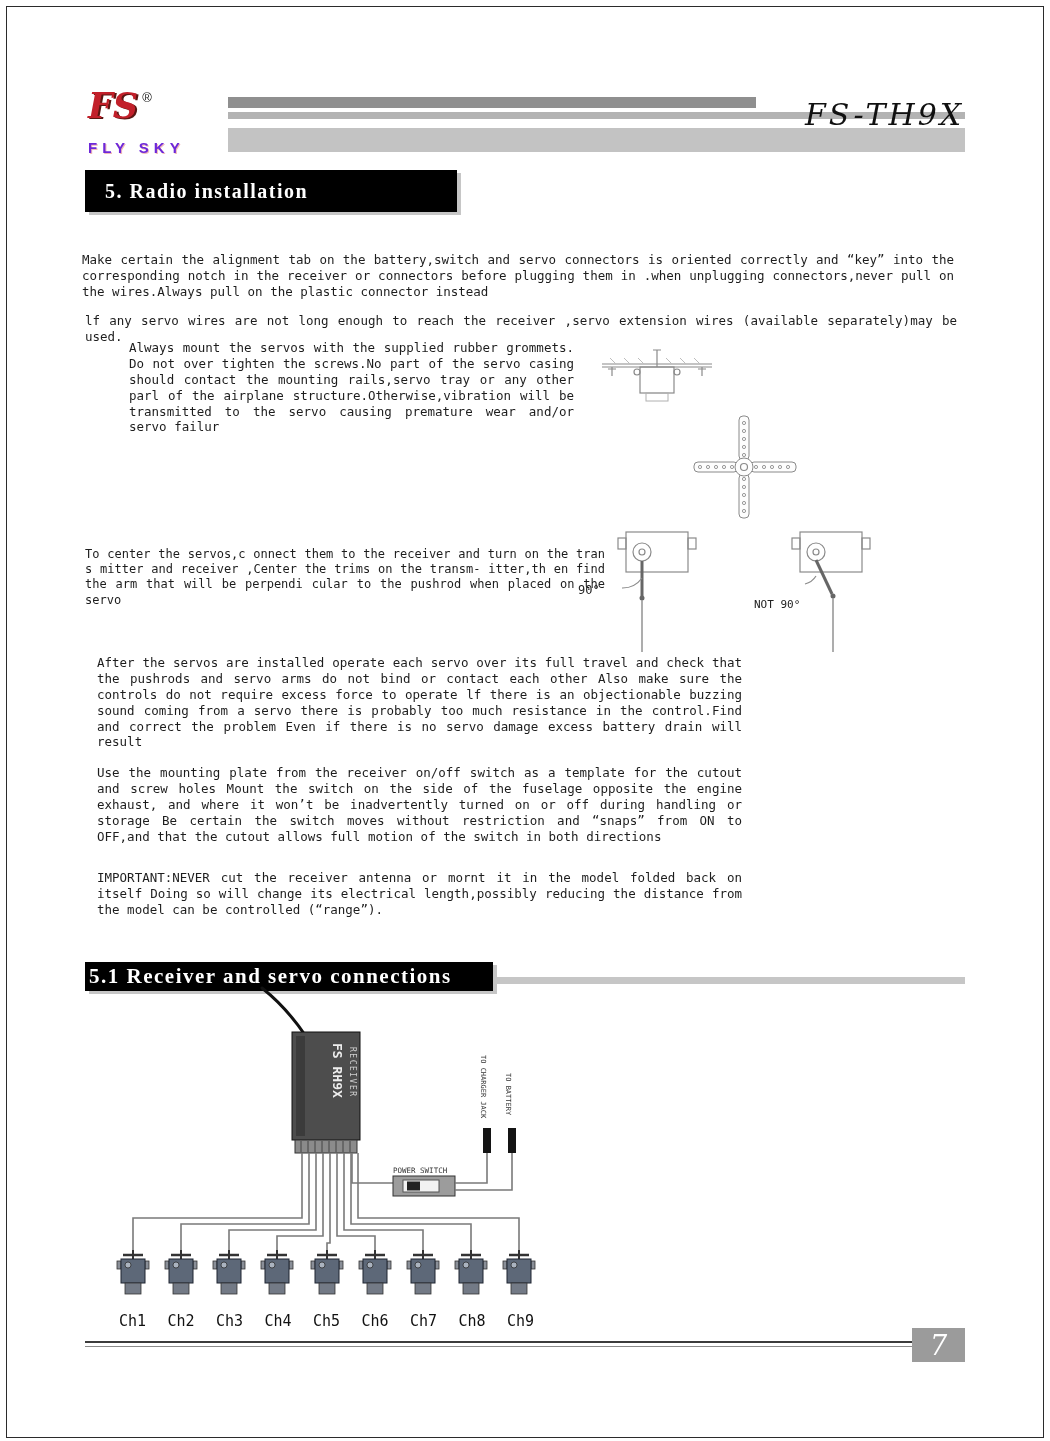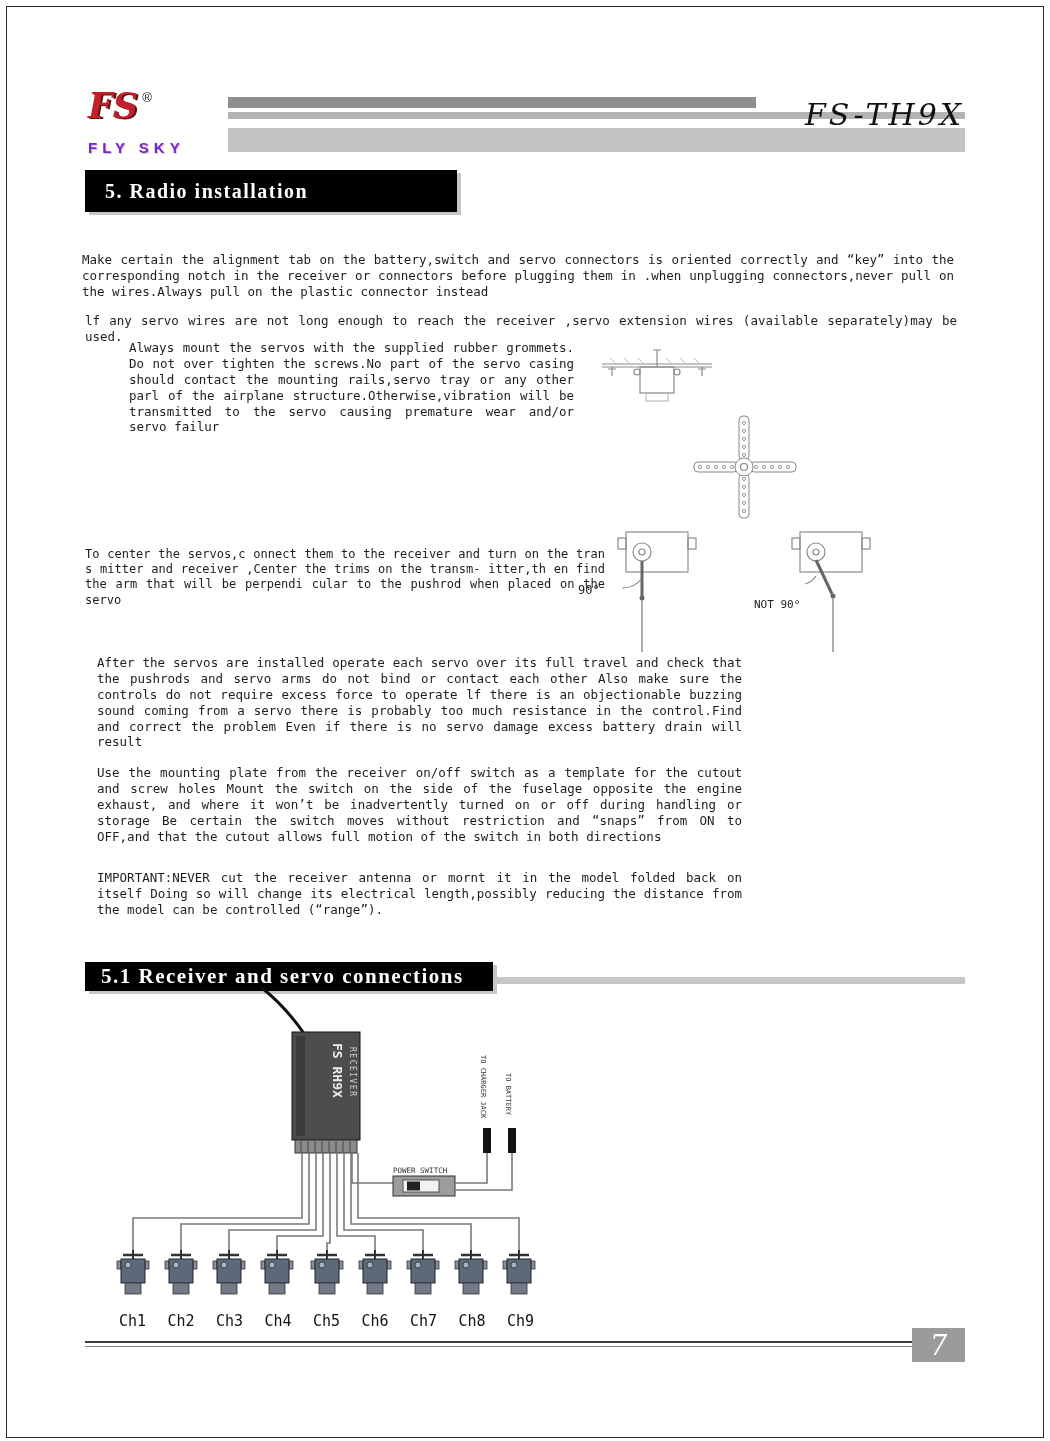--- a/index.html
+++ b/index.html
@@ -143,7 +143,7 @@
   </svg>
 
   <div class="gray-bar" style="left:85px; top:977px; width:880px; height:7px; background:#c6c6c6;"></div>
-  <div class="heading-bar" style="left:85px; top:962px; width:408px; height:29px; font-size:21px; padding-left:16px;">
+  <div class="heading-bar" style="left:85px; top:962px; width:408px; height:29px; font-size:21px; padding-left:4px;">
     <span>5.1 Receiver and servo connections</span>
   </div>
 

